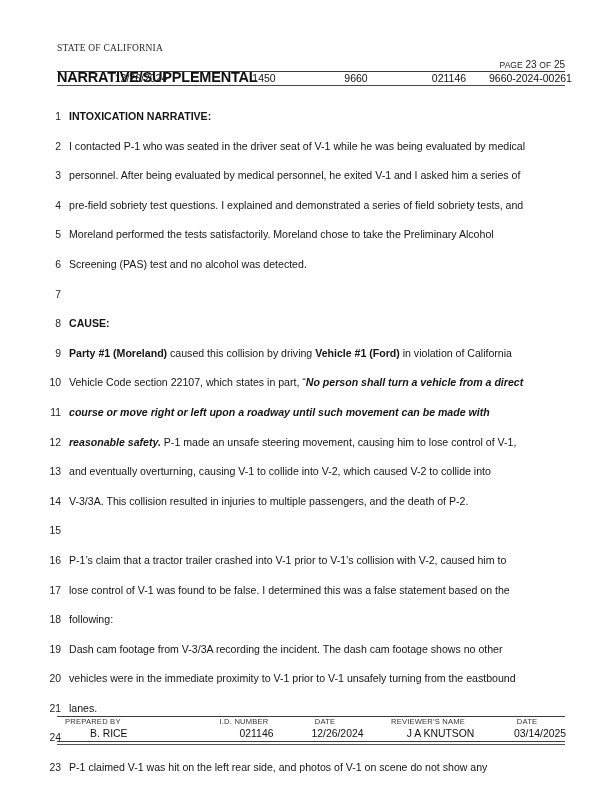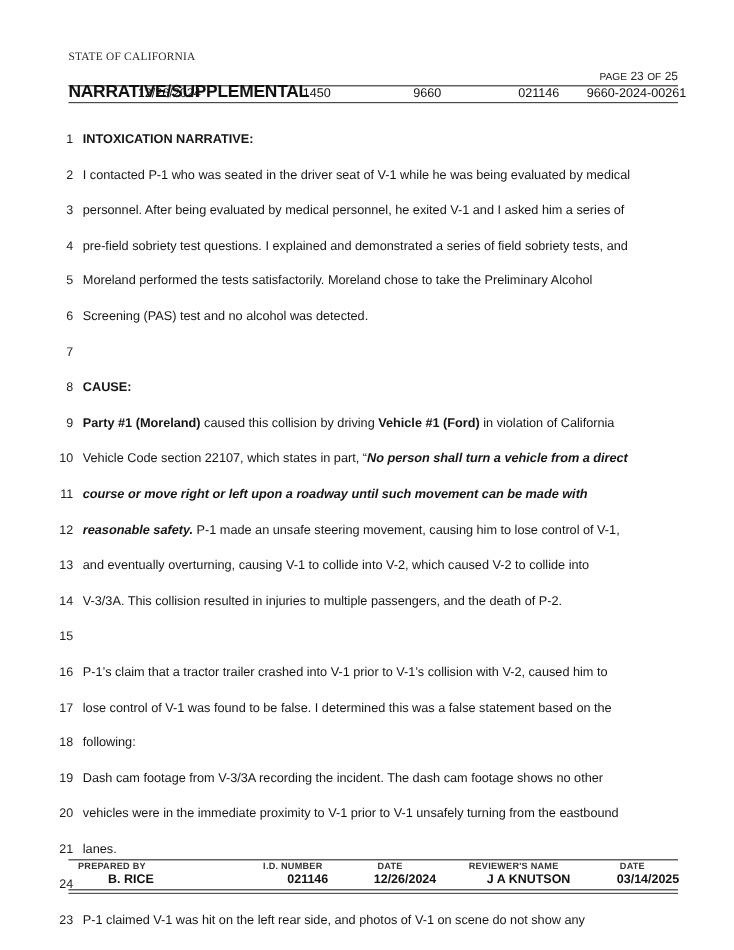--- a/index.html
+++ b/index.html
@@ -156,7 +156,6 @@
     width: 508px;
     border-collapse: collapse;
     table-layout: fixed;
-    font-weight: bold;
   }
   table.sig td { padding: 0; vertical-align: top; }
   .sig-label {

